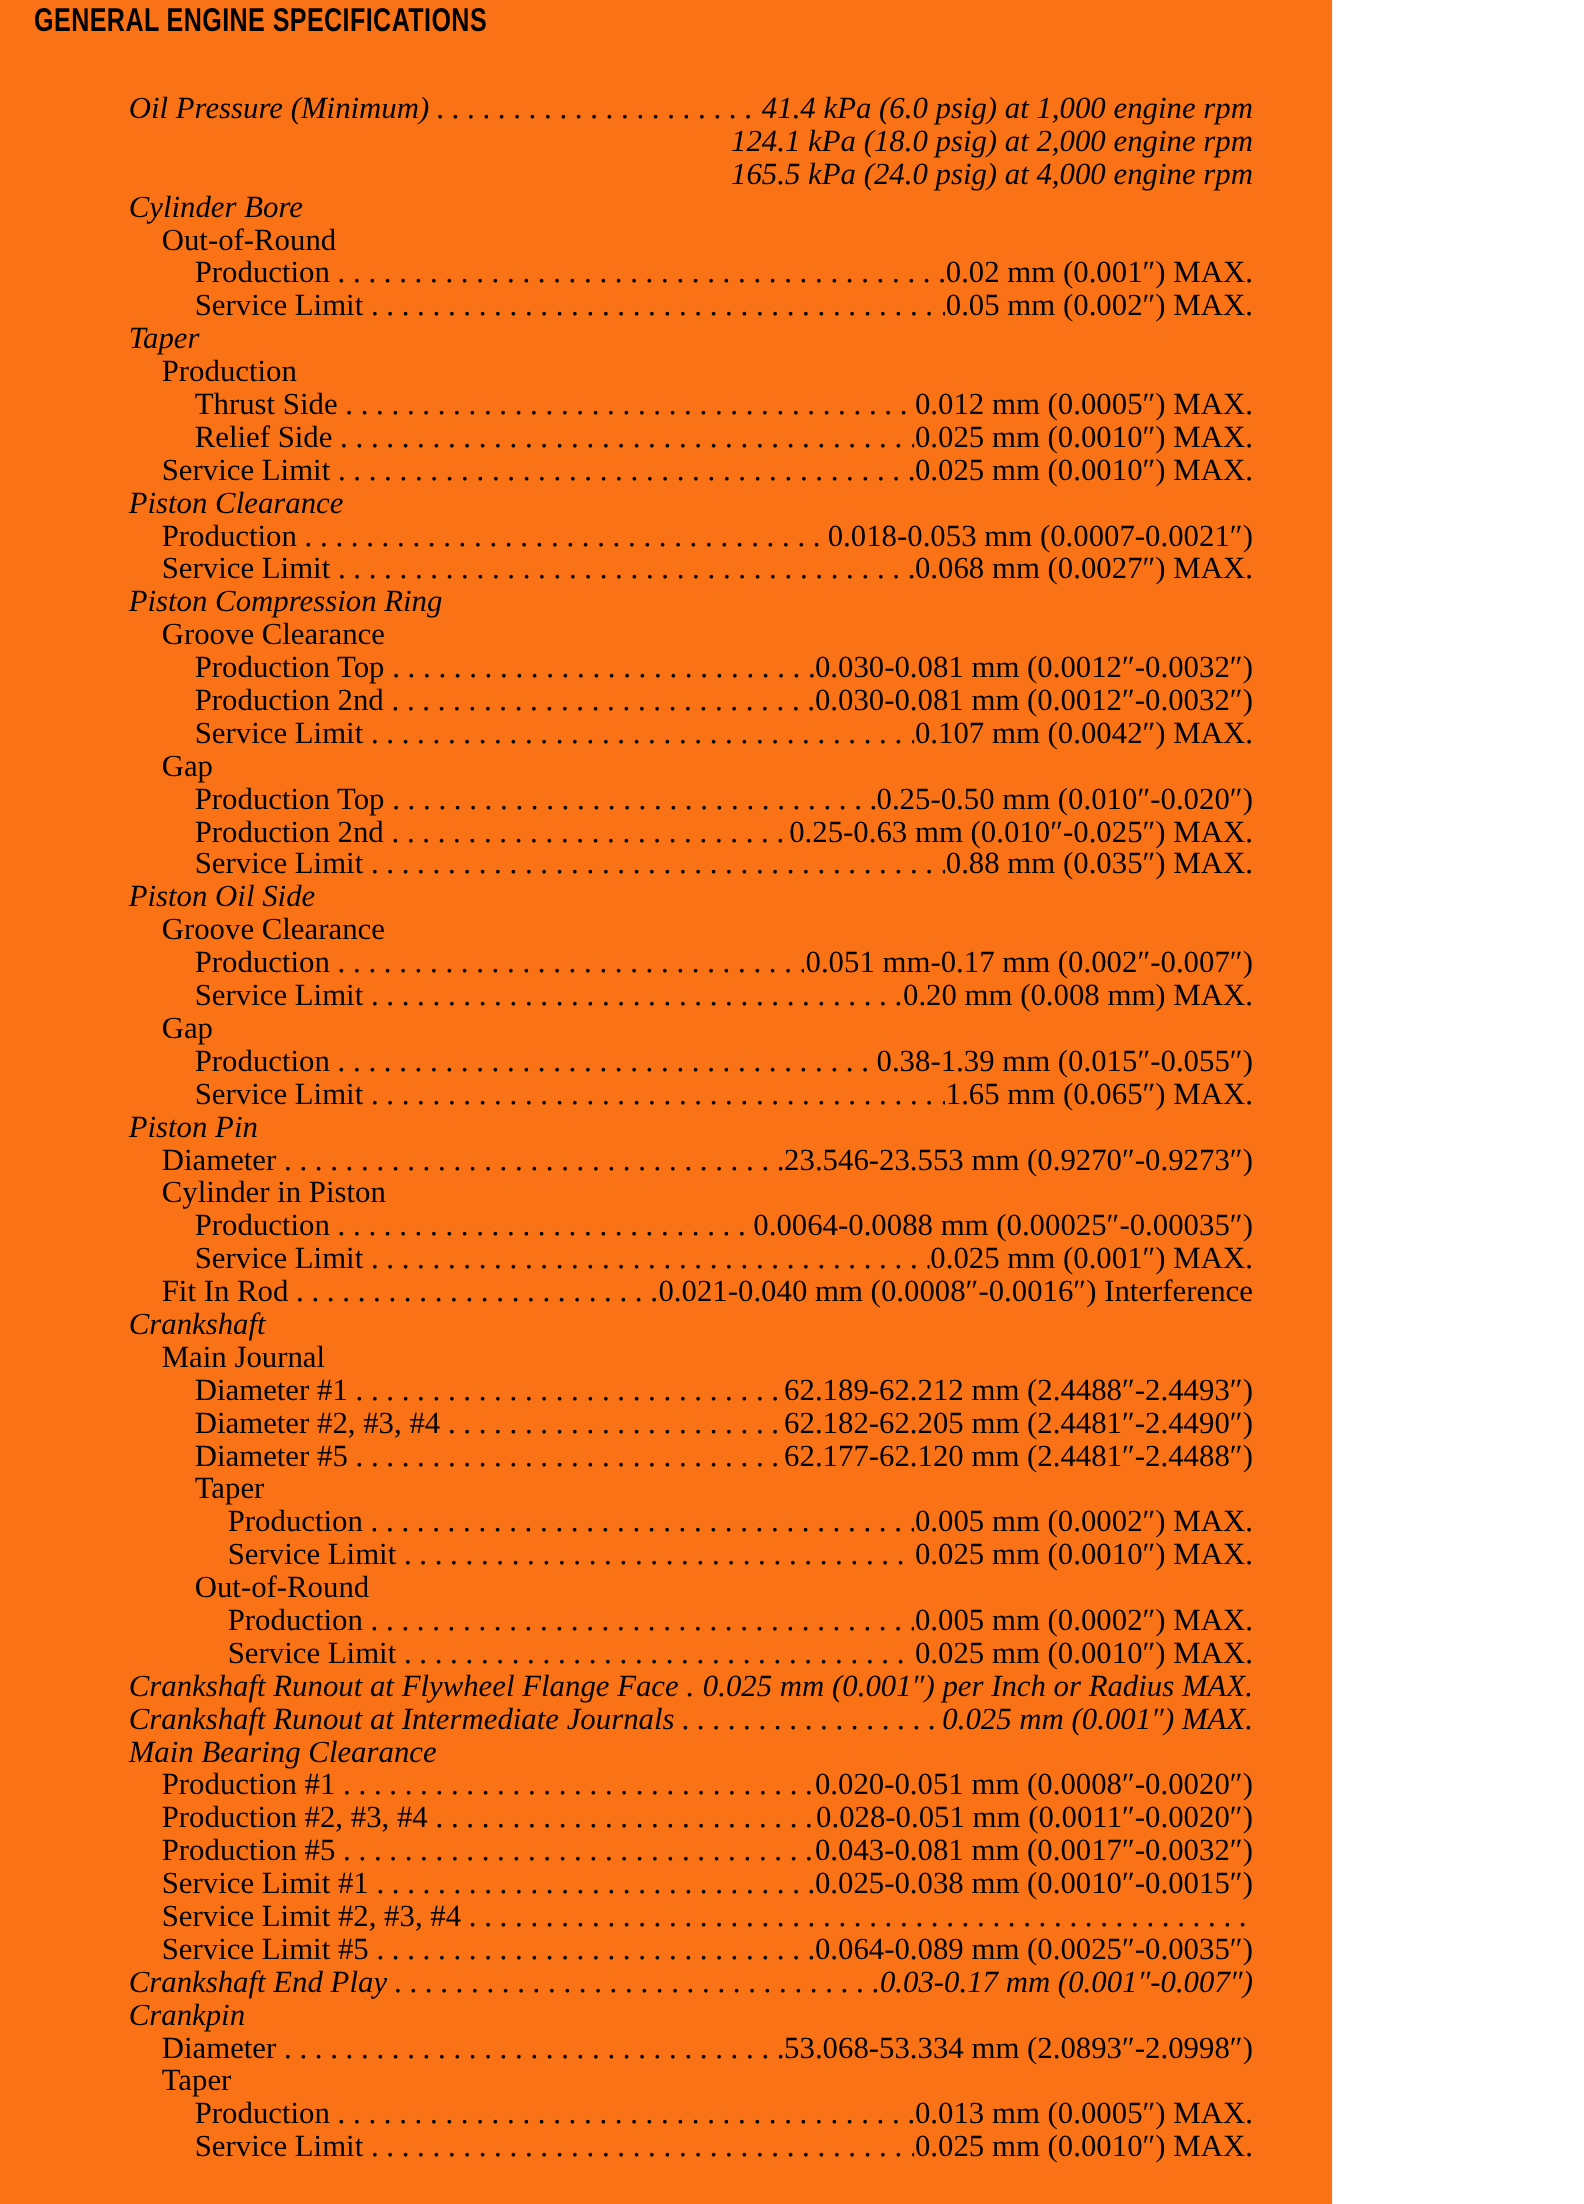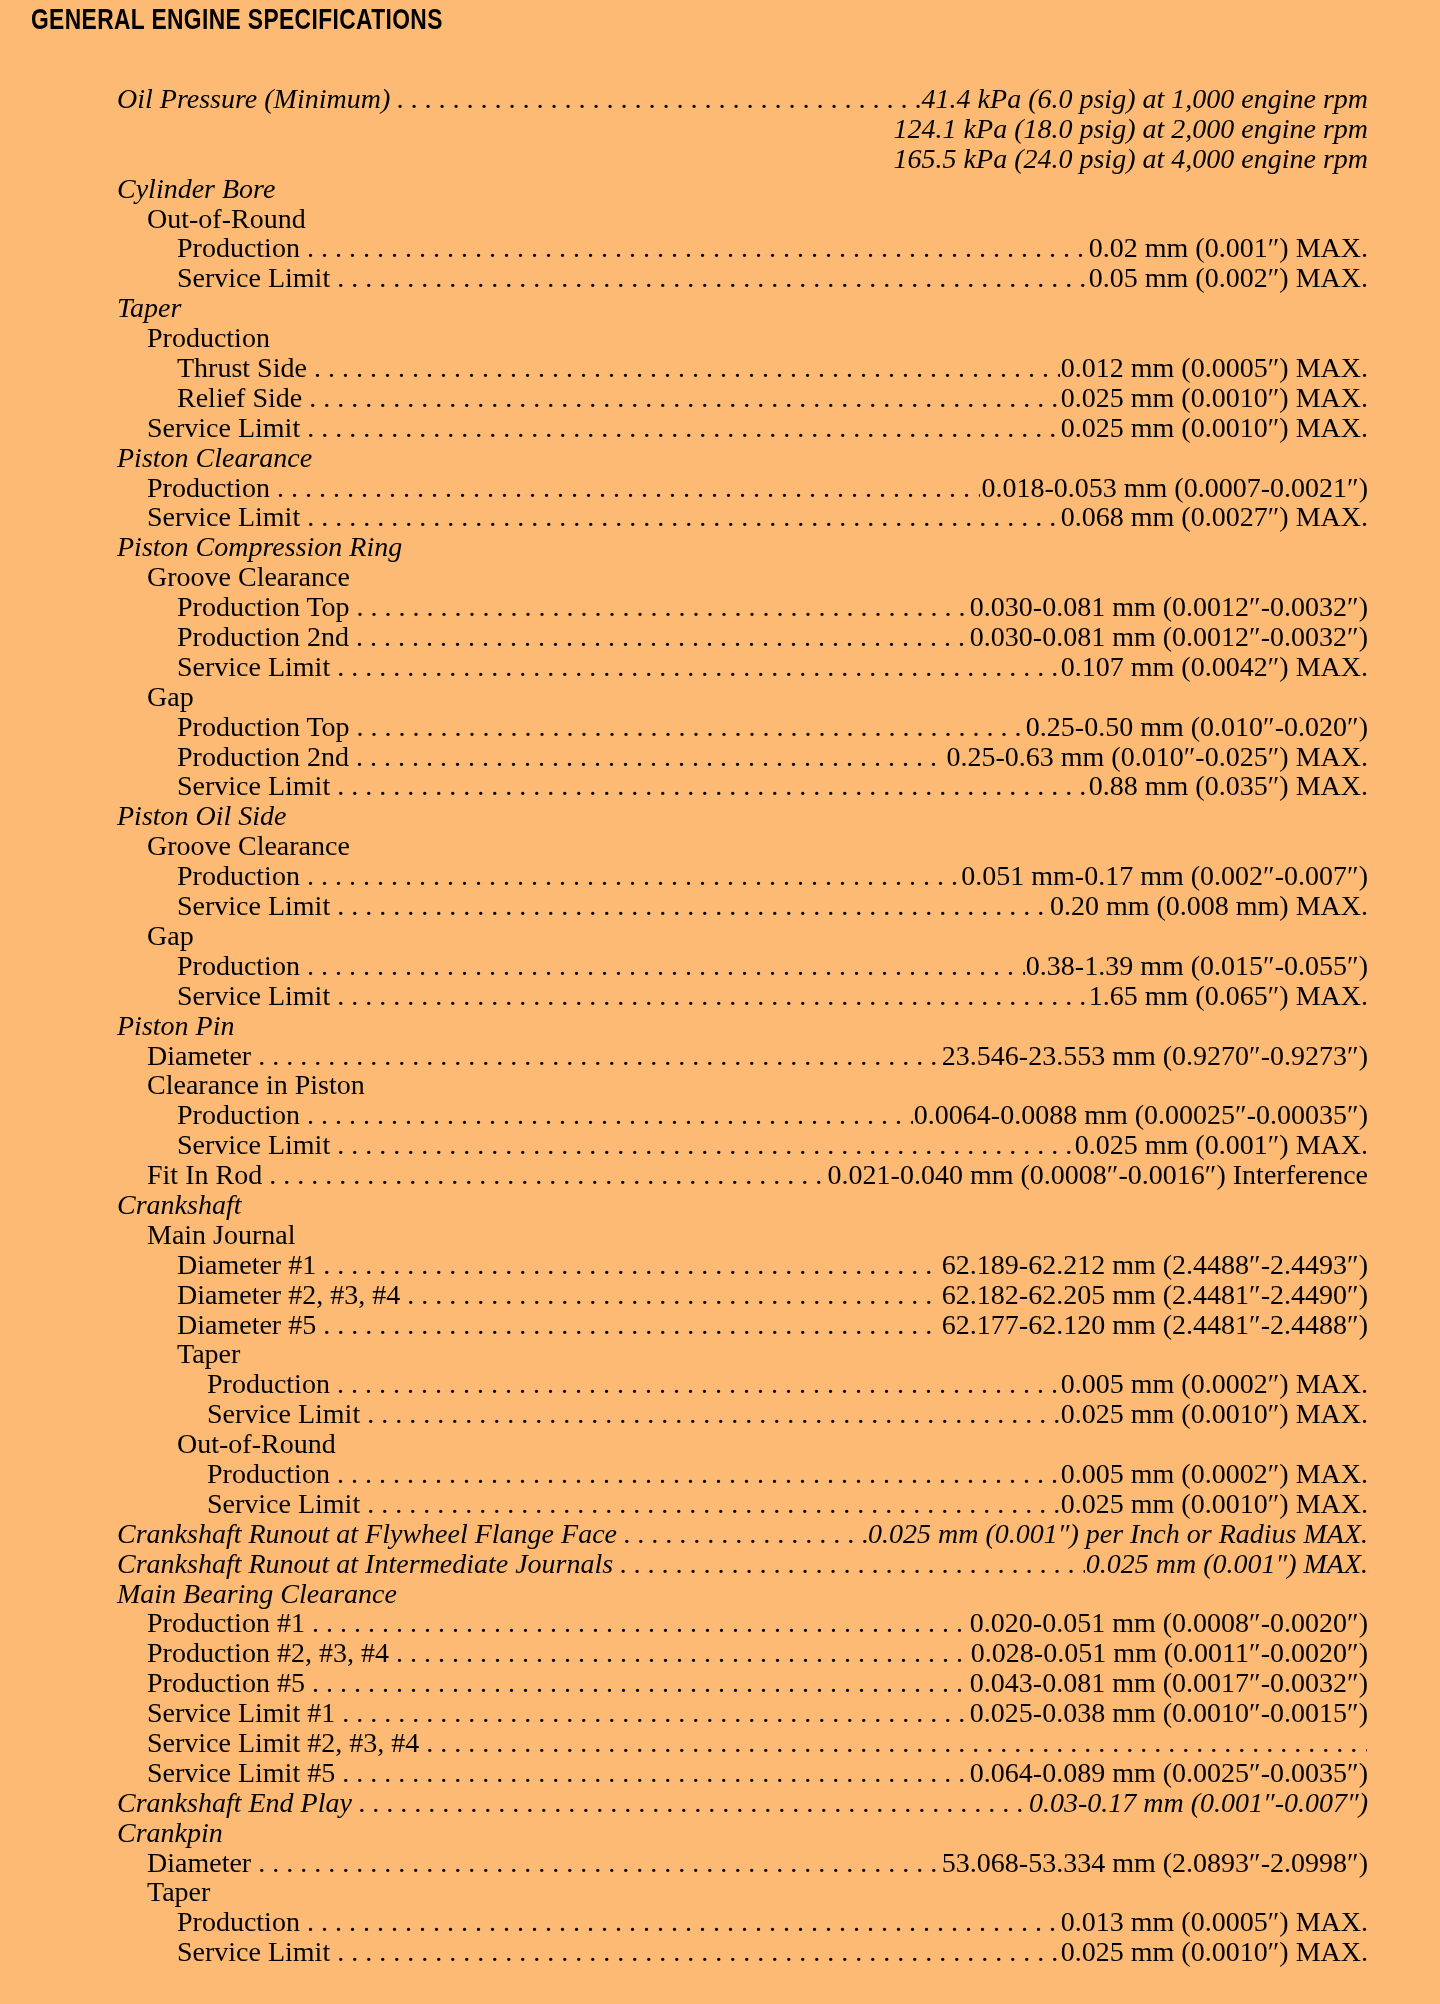--- a/index.html
+++ b/index.html
@@ -9,9 +9,9 @@
   }
   .page {
     position: relative;
-    width: 1440px;
+    width: 1211px;
     height: 2004px;
-    background: #fdba74;
+    background: #f97316;
     color: #000000;
     overflow: hidden;
     font-family: "Liberation Serif", "DejaVu Serif", serif;

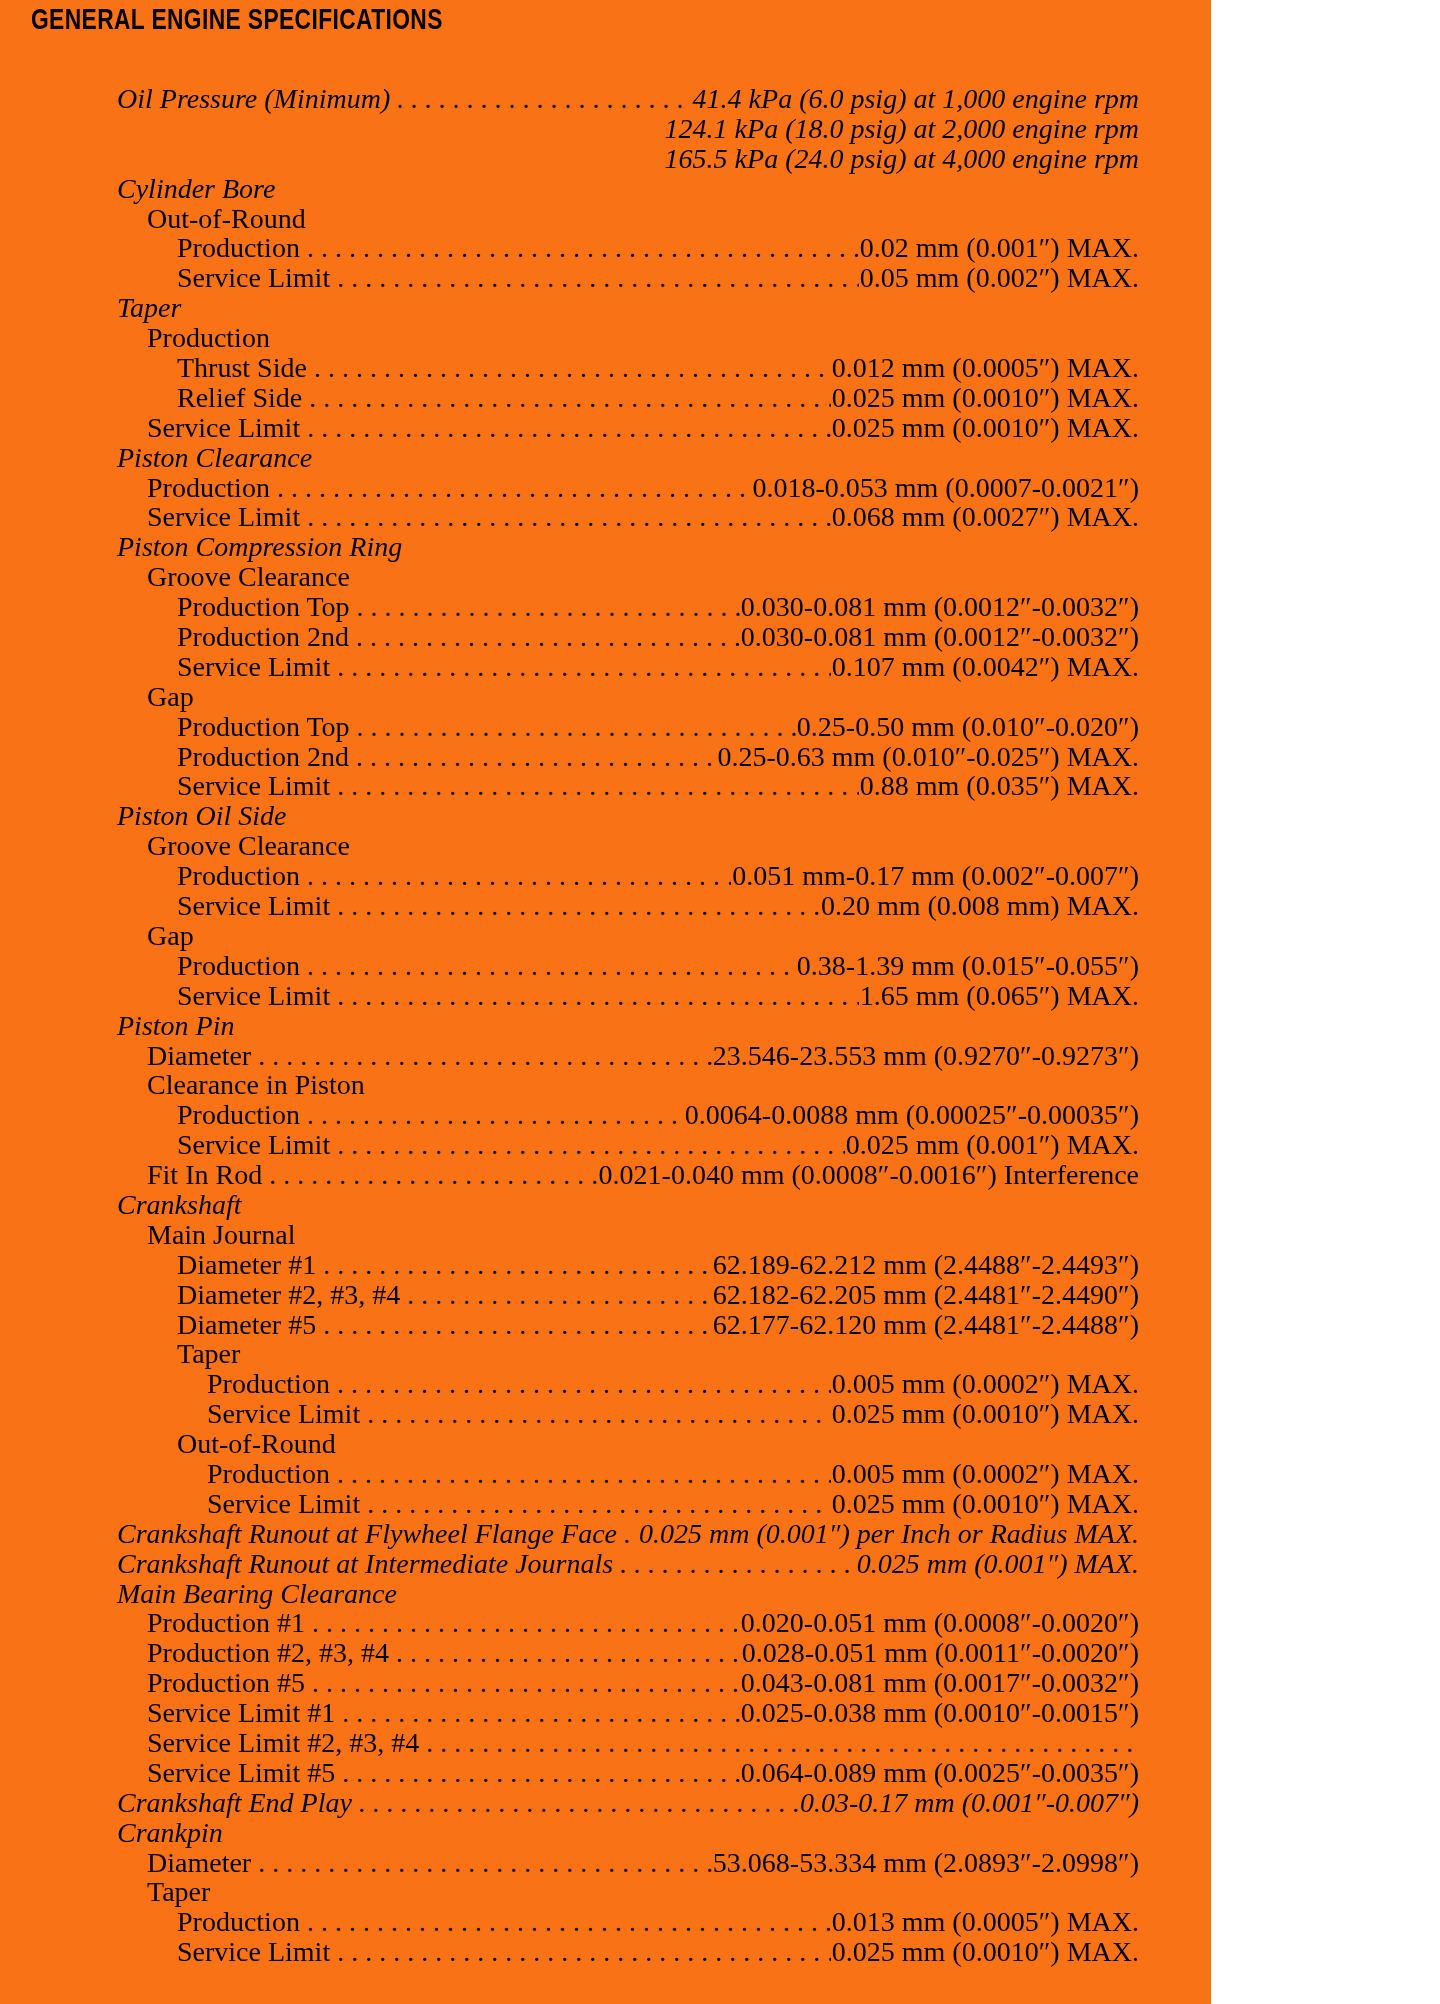--- a/index.html
+++ b/index.html
@@ -207,7 +207,7 @@
         <span class="value">23.546-23.553 mm (0.9270″-0.9273″)</span>
       </div>
       <div class="row indent-1">
-        <span class="label">Clearance in Piston</span>
+        <span class="label">Cylinder in Piston</span>
       </div>
       <div class="row indent-2">
         <span class="label">Production</span>

